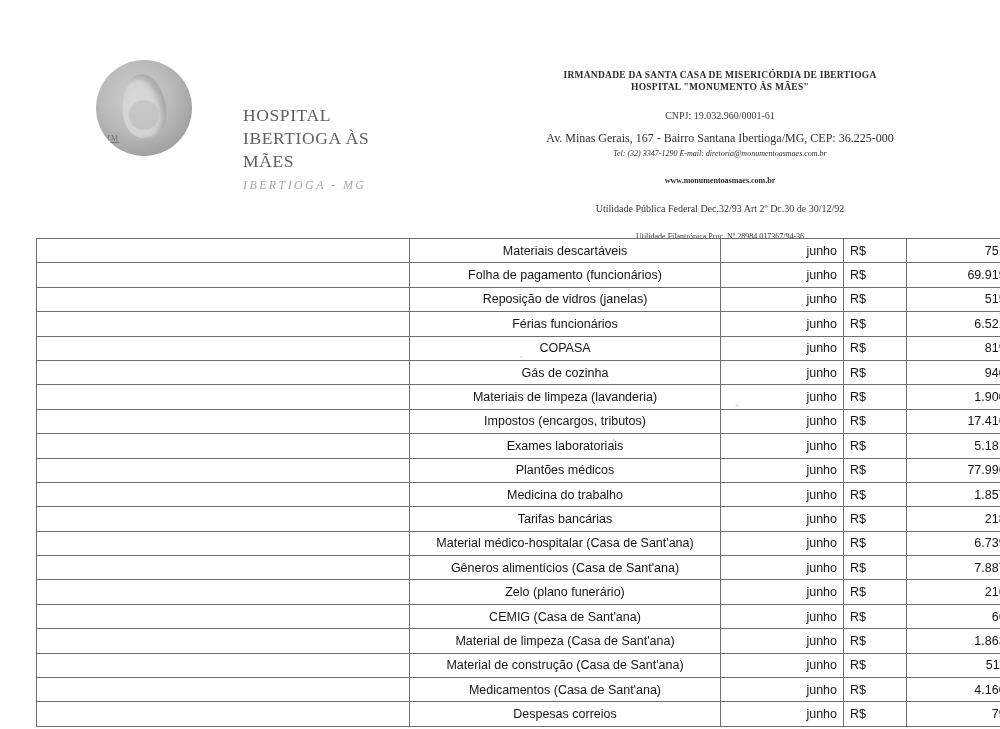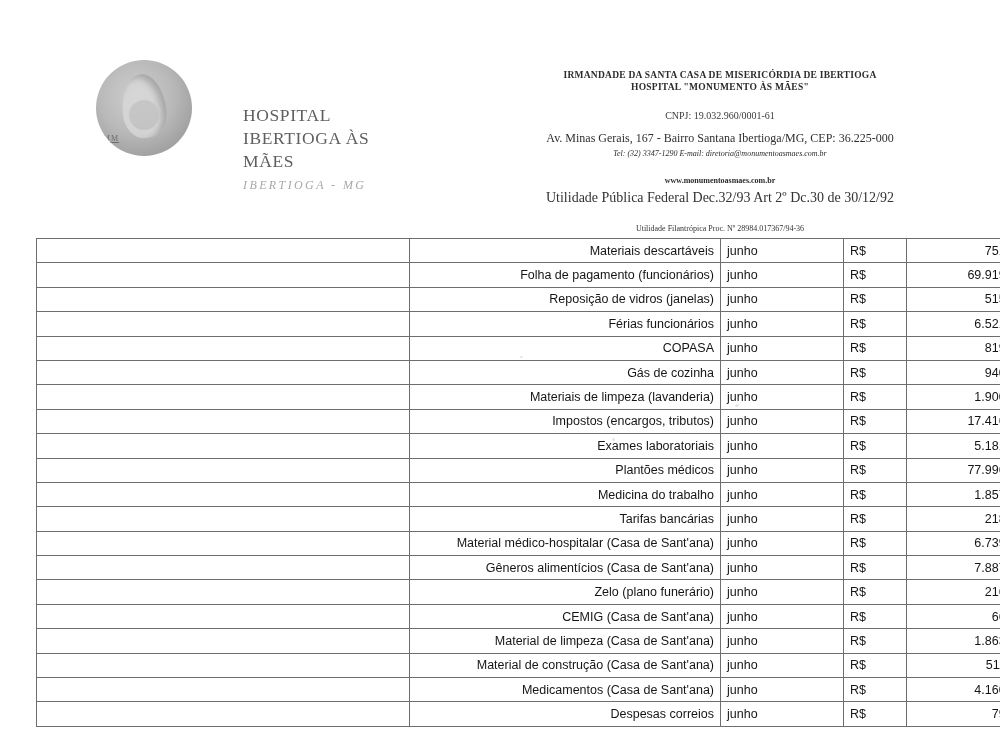--- a/index.html
+++ b/index.html
@@ -137,8 +137,8 @@
     font-weight: bold;
   }
   .org .org-util {
-    font-size: 14px;
-    margin-top: 5px;
+    font-size: 10px;
+    margin-top: 18px;
     color: #333;
   }
   .org .org-util2 {

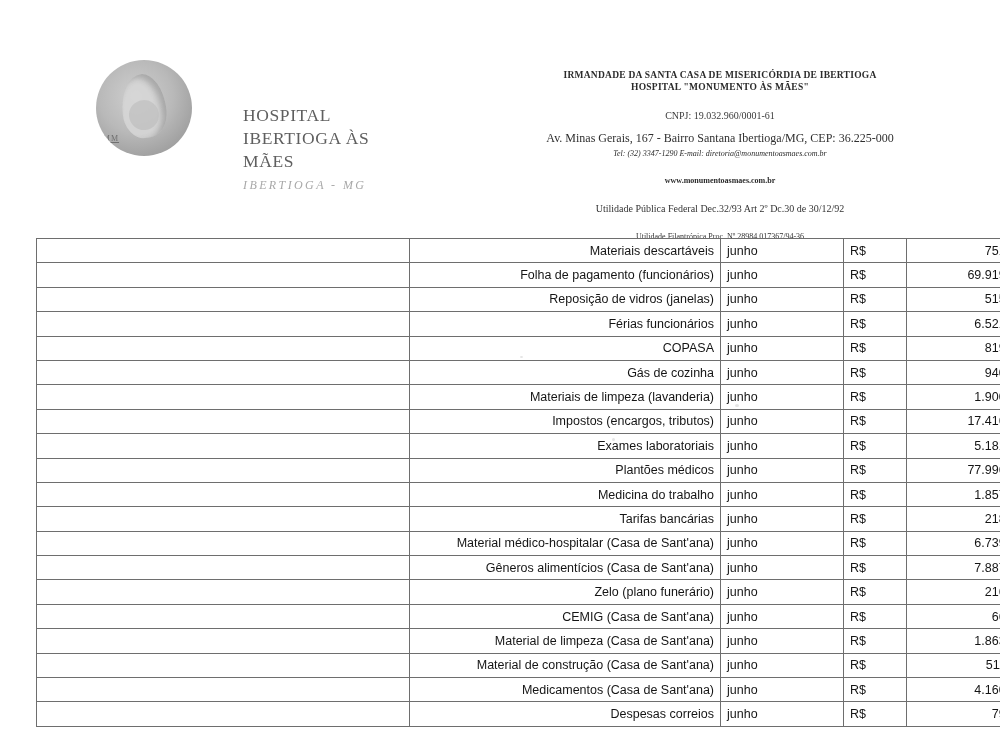--- a/index.html
+++ b/index.html
@@ -178,7 +178,7 @@
   tr:first-child td.c-blank { border-top: 1px solid #6e6e6e; }
   tr:last-child td.c-blank { border-bottom: 1px solid #6e6e6e; }
 
-  td.c-desc { width: 298px; text-align: right; }
+  td.c-desc { width: 298px; text-align: center; }
   td.c-month { width: 110px; text-align: left; }
   td.c-cur { width: 50px; text-align: left; padding-left: 9px; }
   td.c-val { width: 110px; text-align: right; padding-right: 10px; }

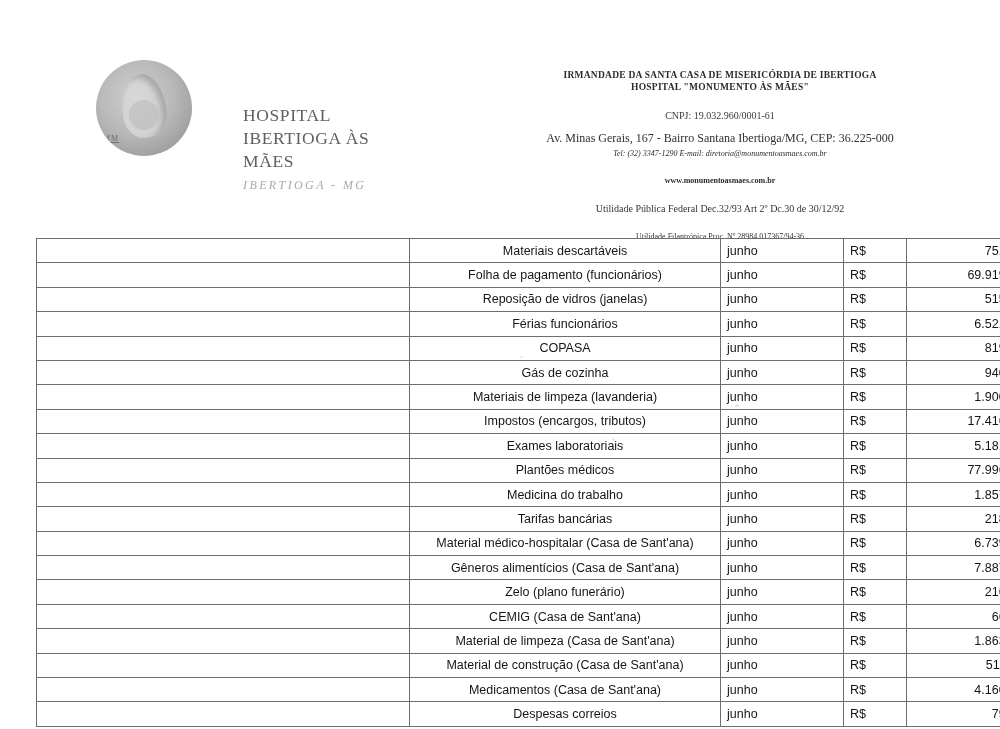--- a/index.html
+++ b/index.html
@@ -179,7 +179,7 @@
   tr:last-child td.c-blank { border-bottom: 1px solid #6e6e6e; }
 
   td.c-desc { width: 298px; text-align: center; }
-  td.c-month { width: 110px; text-align: left; }
+  td.c-month { width: 110px; text-align: right; }
   td.c-cur { width: 50px; text-align: left; padding-left: 9px; }
   td.c-val { width: 110px; text-align: right; padding-right: 10px; }
 

